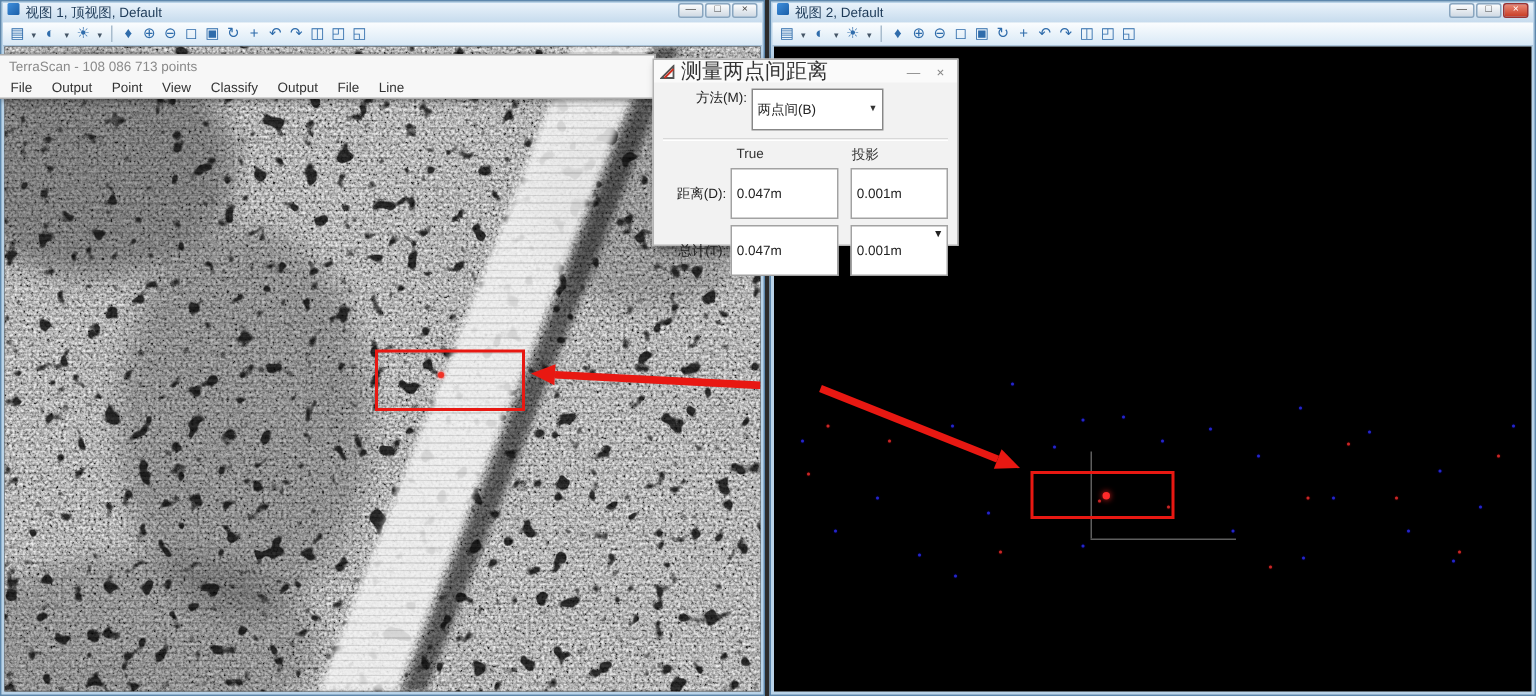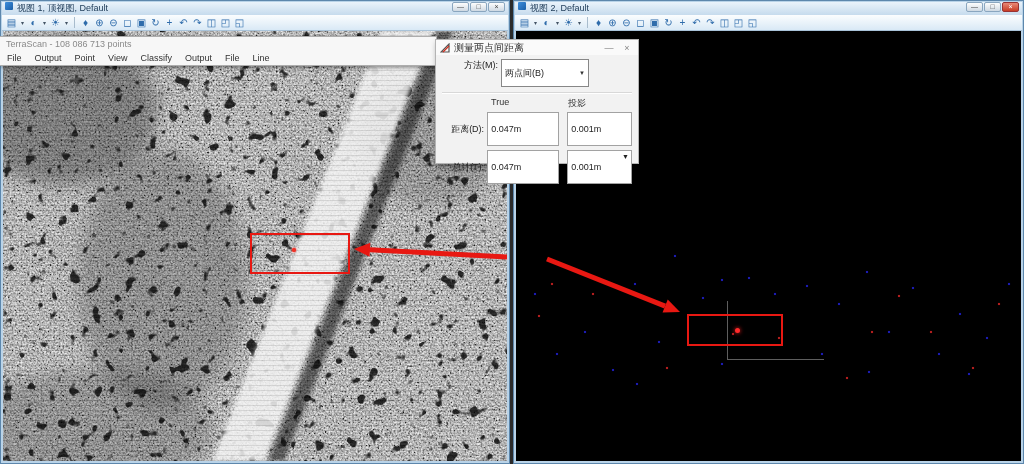--- a/index.html
+++ b/index.html
@@ -52,7 +52,7 @@
   .dlg{position:absolute;left:435px;top:39px;width:204px;height:125px;background:#f2f2f2;border:1px solid #b4b4b4;
     box-shadow:2px 3px 6px rgba(0,0,0,.4);z-index:6;font-size:9px;color:#222;}
   .dlg-title{height:15px;display:flex;align-items:center;gap:4px;padding:0 4px;background:#fafafa;}
-  .dlg-title .t{flex:1;white-space:nowrap;overflow:hidden;font-size:10px;color:#333;}
+  .dlg-title .t{flex:1;white-space:nowrap;overflow:hidden;font-size:14px;color:#333;}
   .dlg-sysbtn{width:14px;text-align:center;color:#888;font-size:9px;}
   .dlg-body{position:relative;padding:4px 6px 0 6px;height:109px;}
   .frow{display:flex;align-items:flex-start;margin-bottom:3px;}

